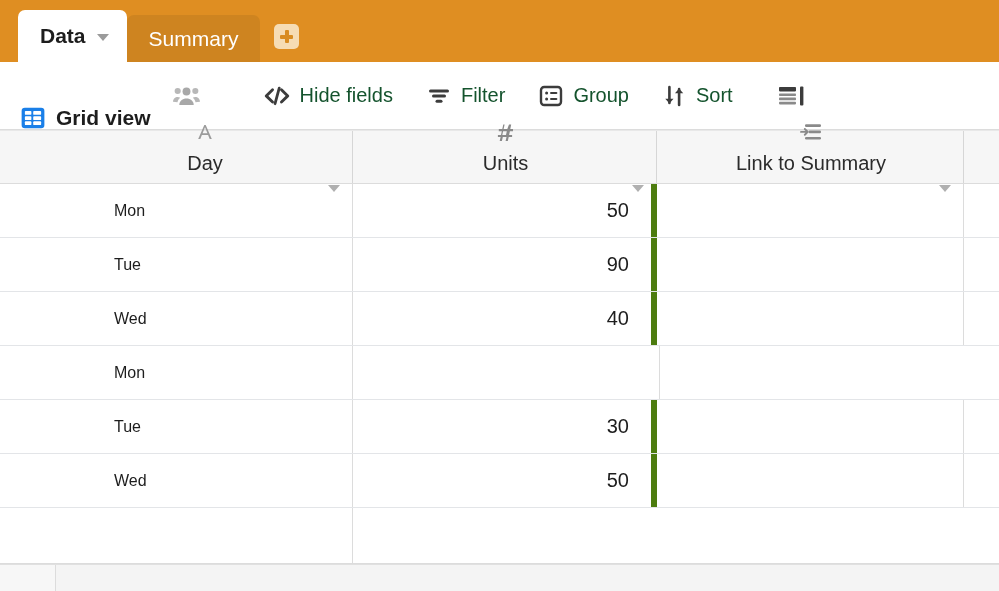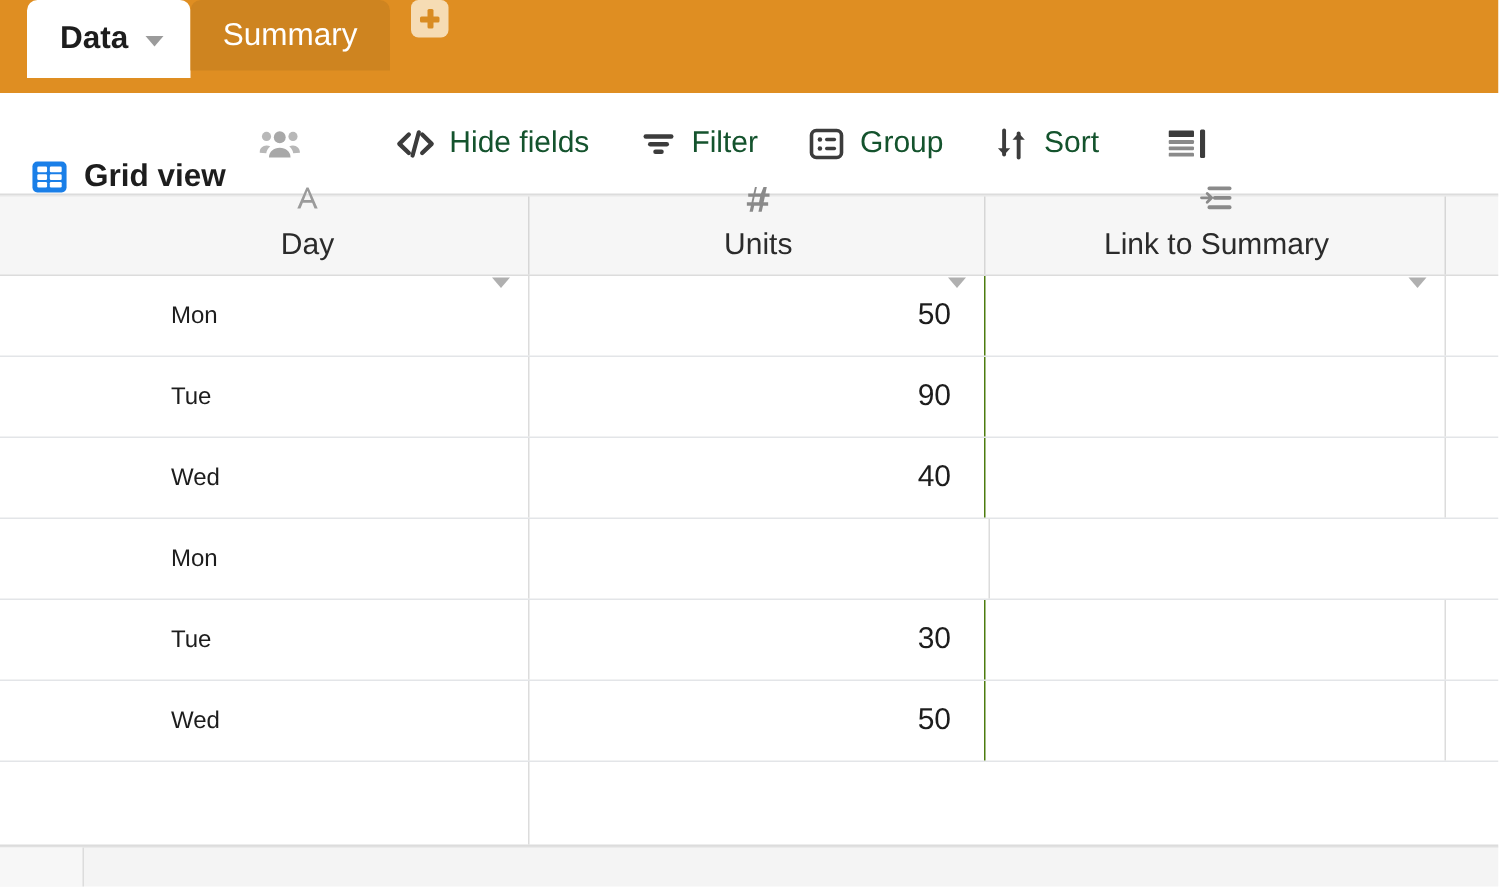--- a/index.html
+++ b/index.html
@@ -19,7 +19,7 @@
     height: 62px;
     background: #df8e22;
     display: flex;
-    align-items: flex-start;
+    align-items: flex-end;
     padding-left: 18px;
   }
 

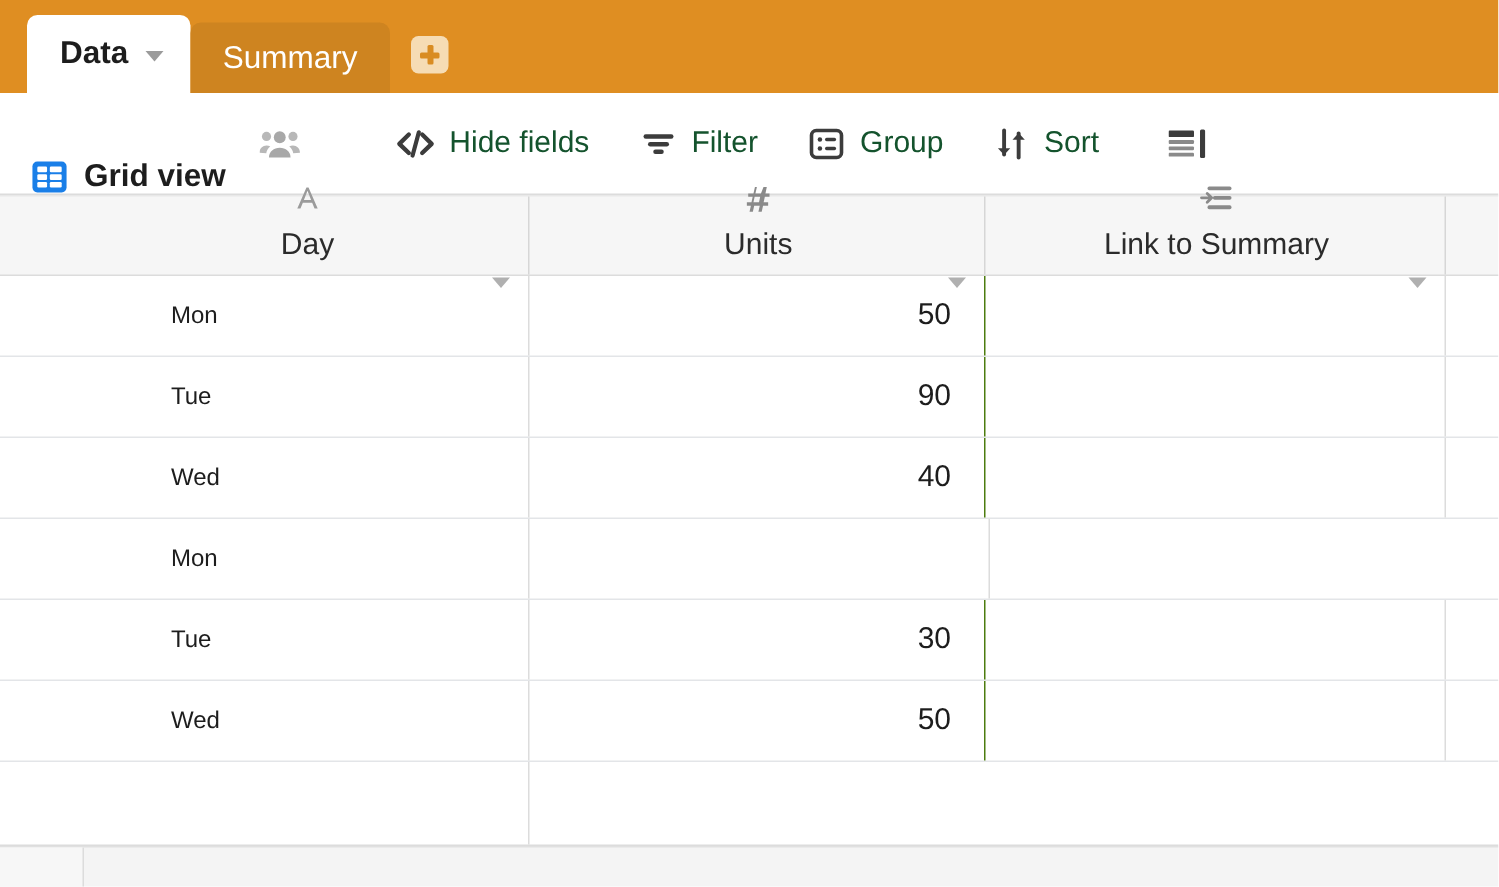--- a/index.html
+++ b/index.html
@@ -128,7 +128,7 @@
 
   .c-gutter { width: 56px; flex: 0 0 56px; }
   .c-day    { width: 297px; flex: 0 0 297px; border-right: 1px solid #dcdcdc; }
-  .c-units  { width: 304px; flex: 0 0 304px; border-right: 1px solid #4d7c0f; }
+  .c-units  { width: 304px; flex: 0 0 304px; border-right: 6px solid #4d7c0f; }
   .c-link   { width: 307px; flex: 0 0 307px; border-right: 1px solid #dcdcdc; }
   .c-tail   { flex: 1 1 auto; }
 

